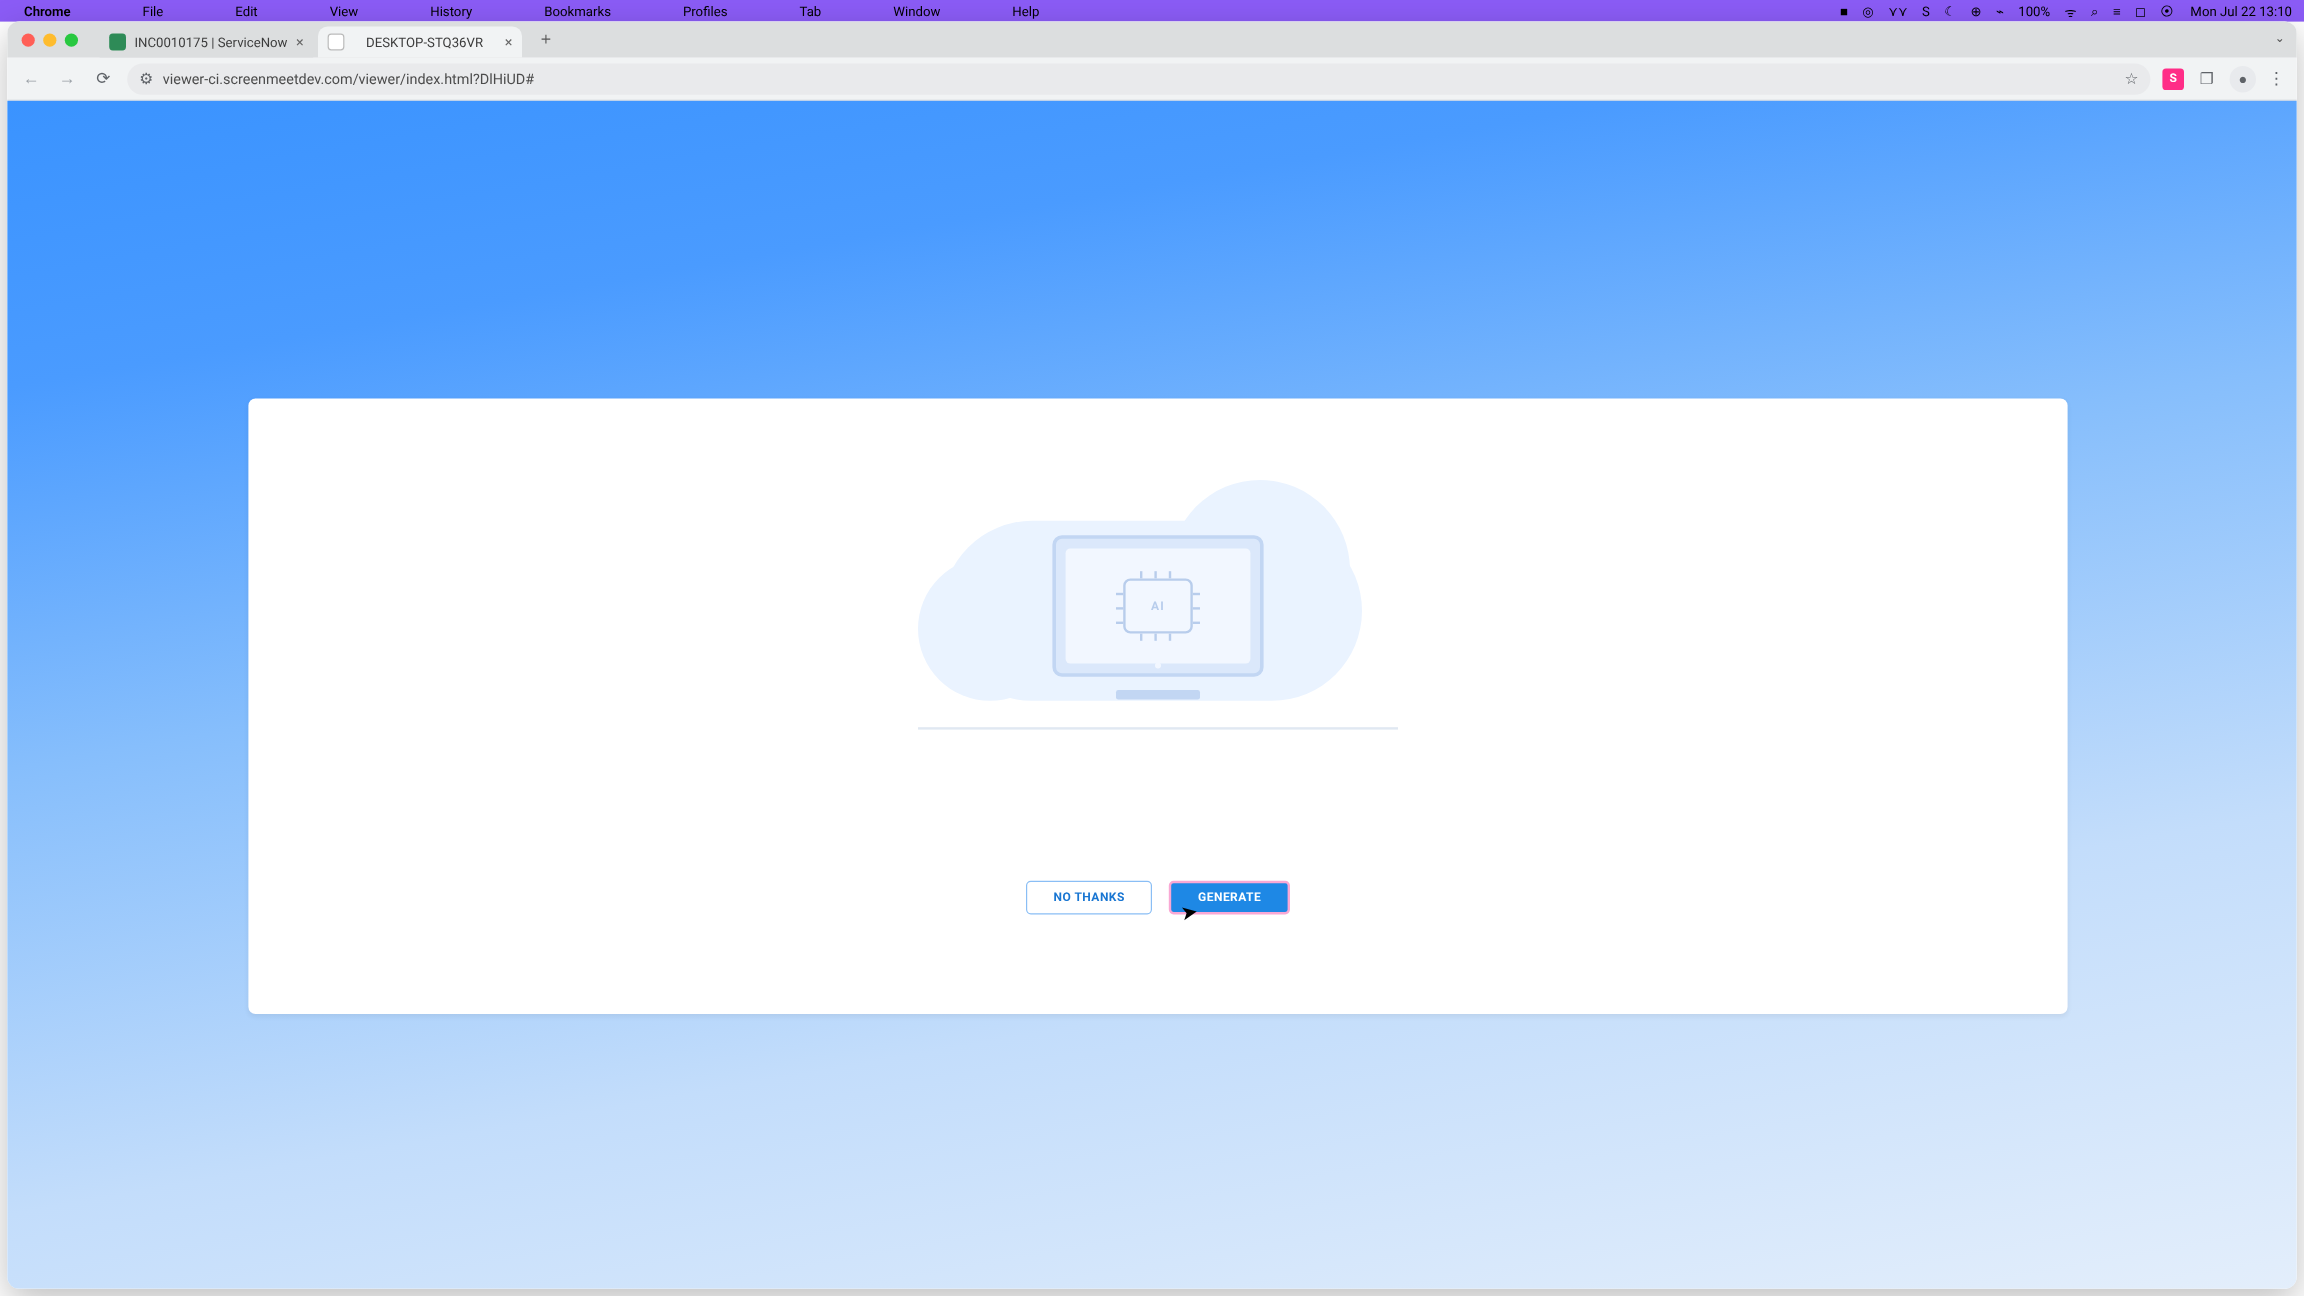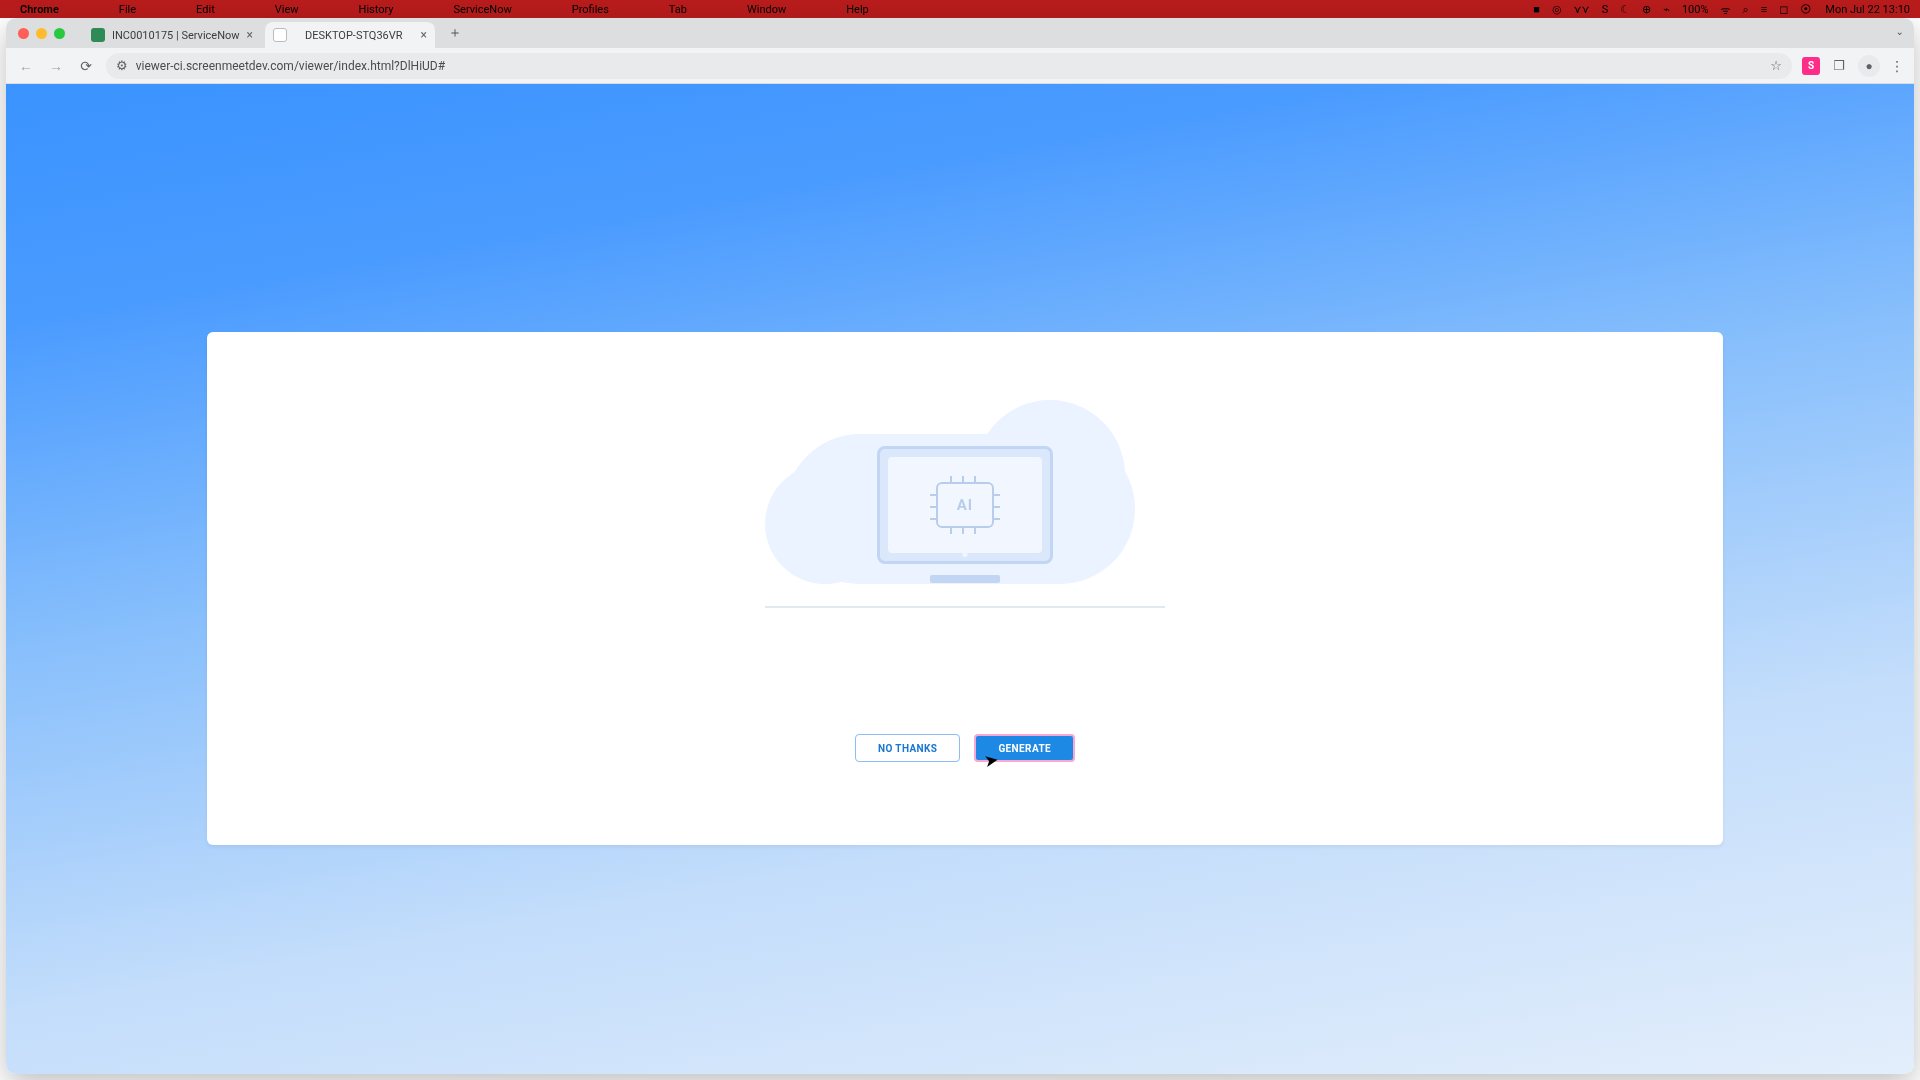--- a/index.html
+++ b/index.html
@@ -8,7 +8,7 @@
   
   .mac-menubar {
     position: absolute; top:0; left:0; right:0; height:18px;
-    background:#b91c1c; display:flex; align-items:center;
+    background:#8b5cf6; display:flex; align-items:center;
     font-size:11px; color:#000; padding:0 10px;
   }
   .mac-menubar .apple { font-size:12px; margin-right:10px; }

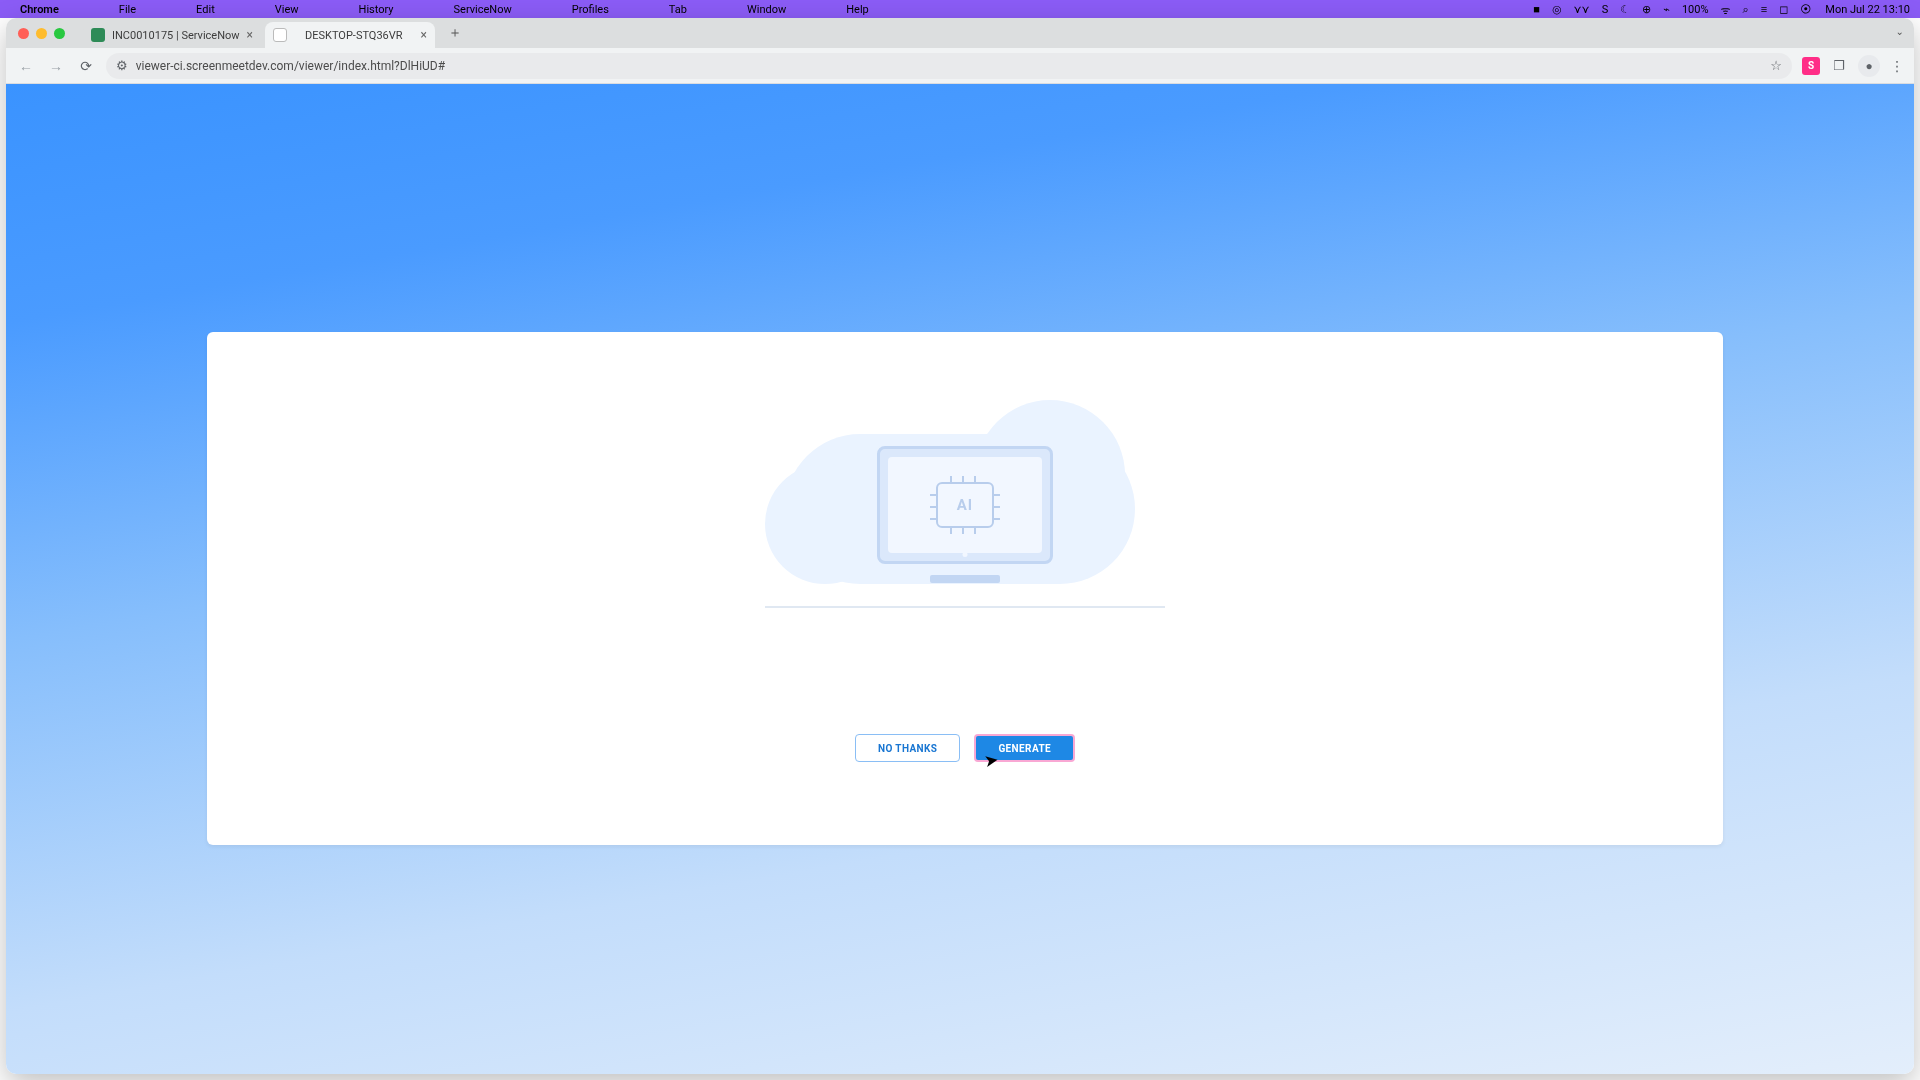--- a/index.html
+++ b/index.html
@@ -169,7 +169,7 @@
   <span class="menu-item">Edit</span>
   <span class="menu-item">View</span>
   <span class="menu-item">History</span>
-  <span class="menu-item">ServiceNow</span>
+  <span class="menu-item">Bookmarks</span>
   <span class="menu-item">Profiles</span>
   <span class="menu-item">Tab</span>
   <span class="menu-item">Window</span>

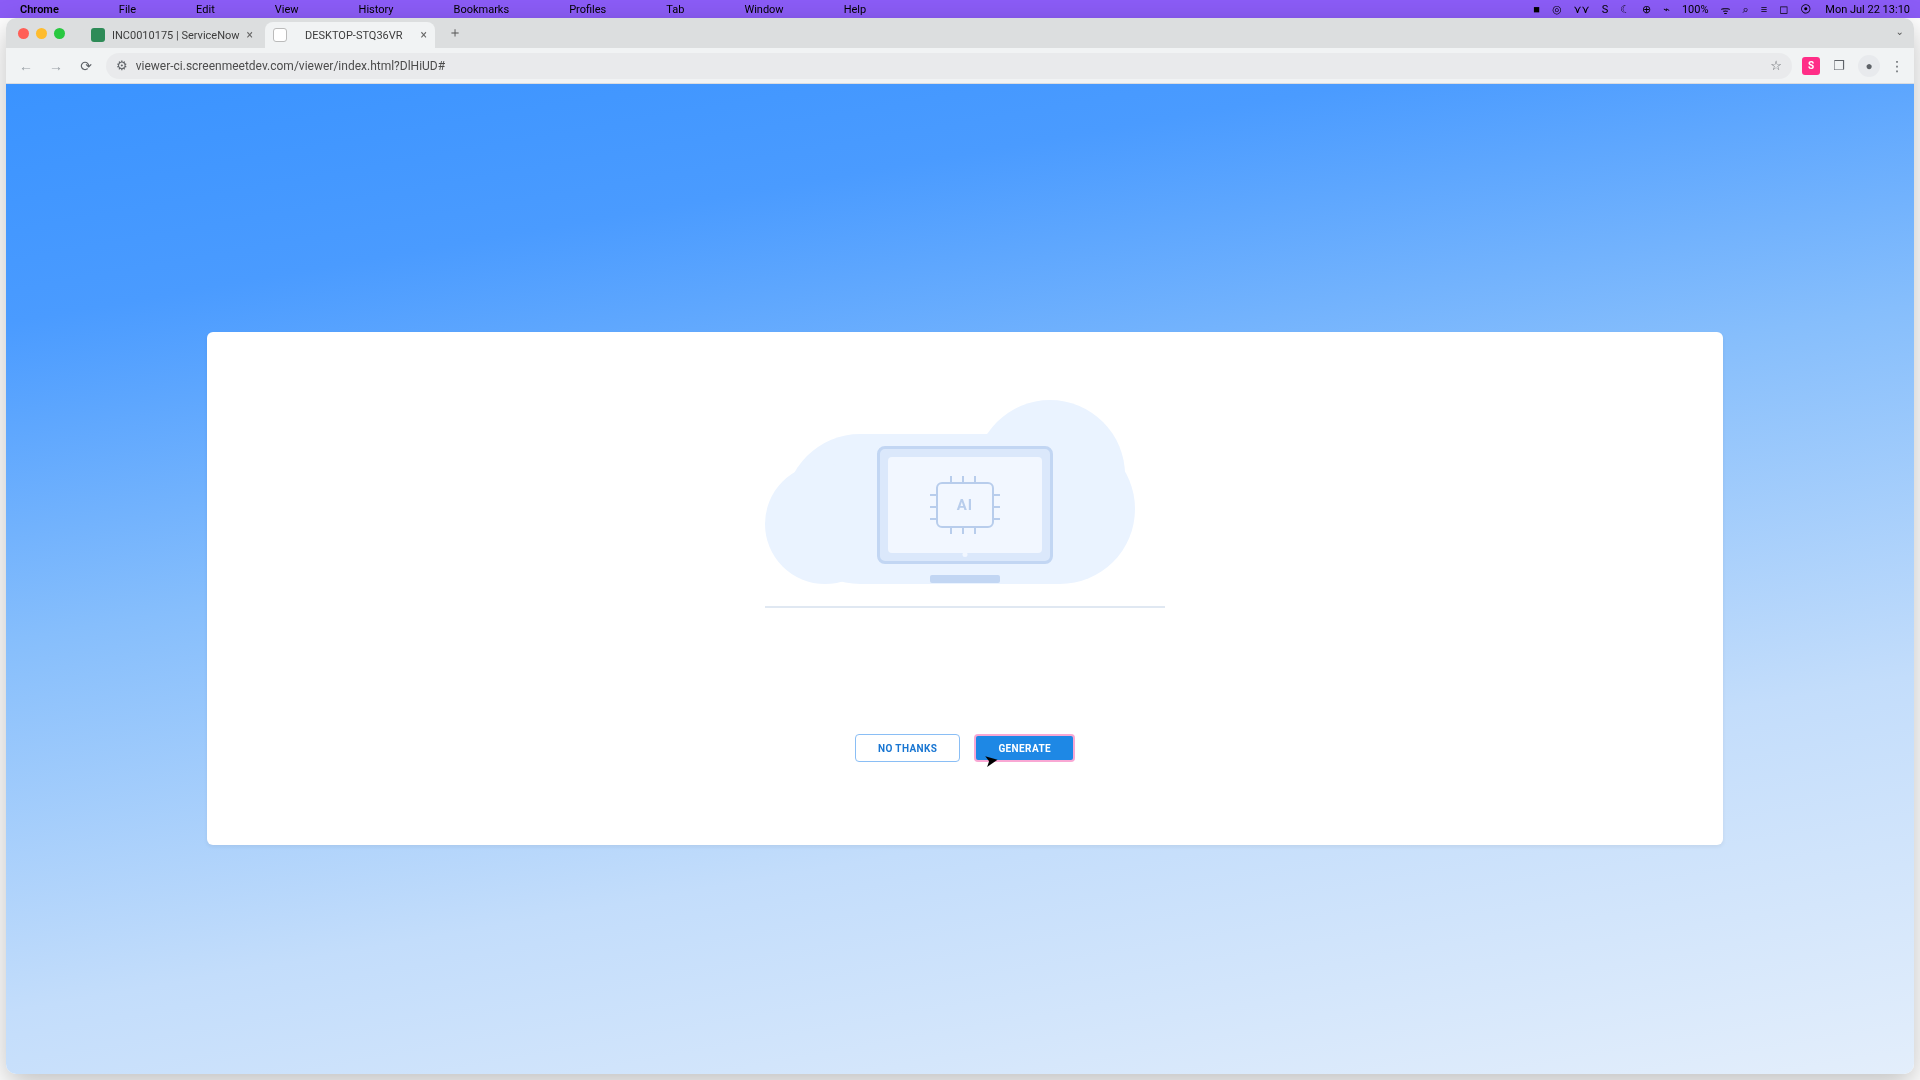--- a/index.html
+++ b/index.html
@@ -118,7 +118,7 @@
   .monitor .chip{
     width:58px; height:46px; border:2px solid #b8cdec; border-radius:6px; position:relative;
     display:flex; align-items:center; justify-content:center;
-    font-size:15px; font-weight:700; color:#b8cdec; letter-spacing:1px;
+    font-size:10px; font-weight:700; color:#b8cdec; letter-spacing:1px;
   }
   .monitor .chip::before, .monitor .chip::after{
     content:''; position:absolute; background:#b8cdec;

